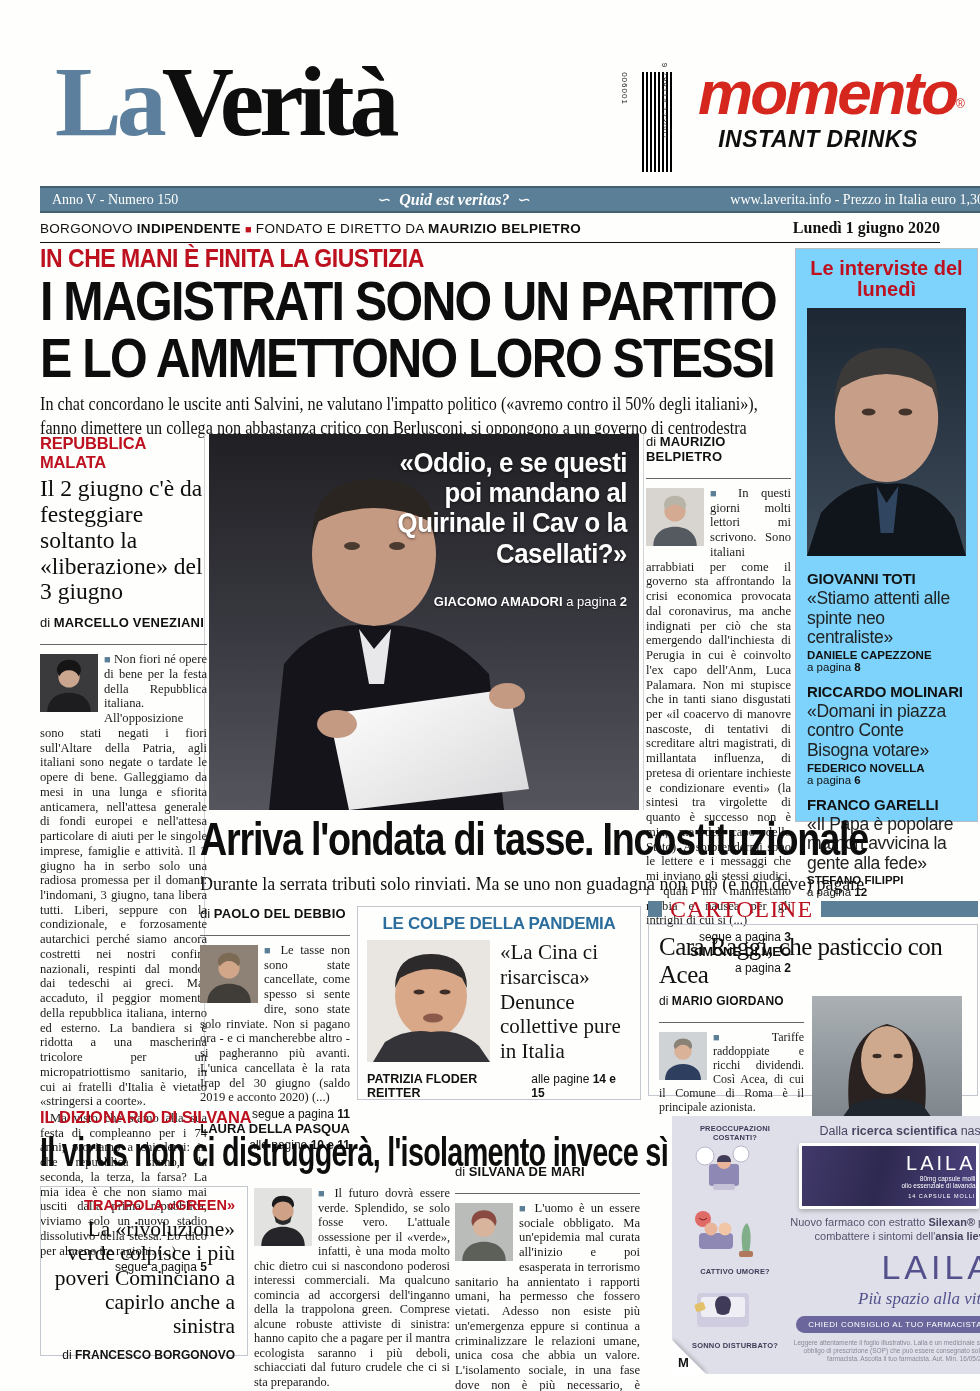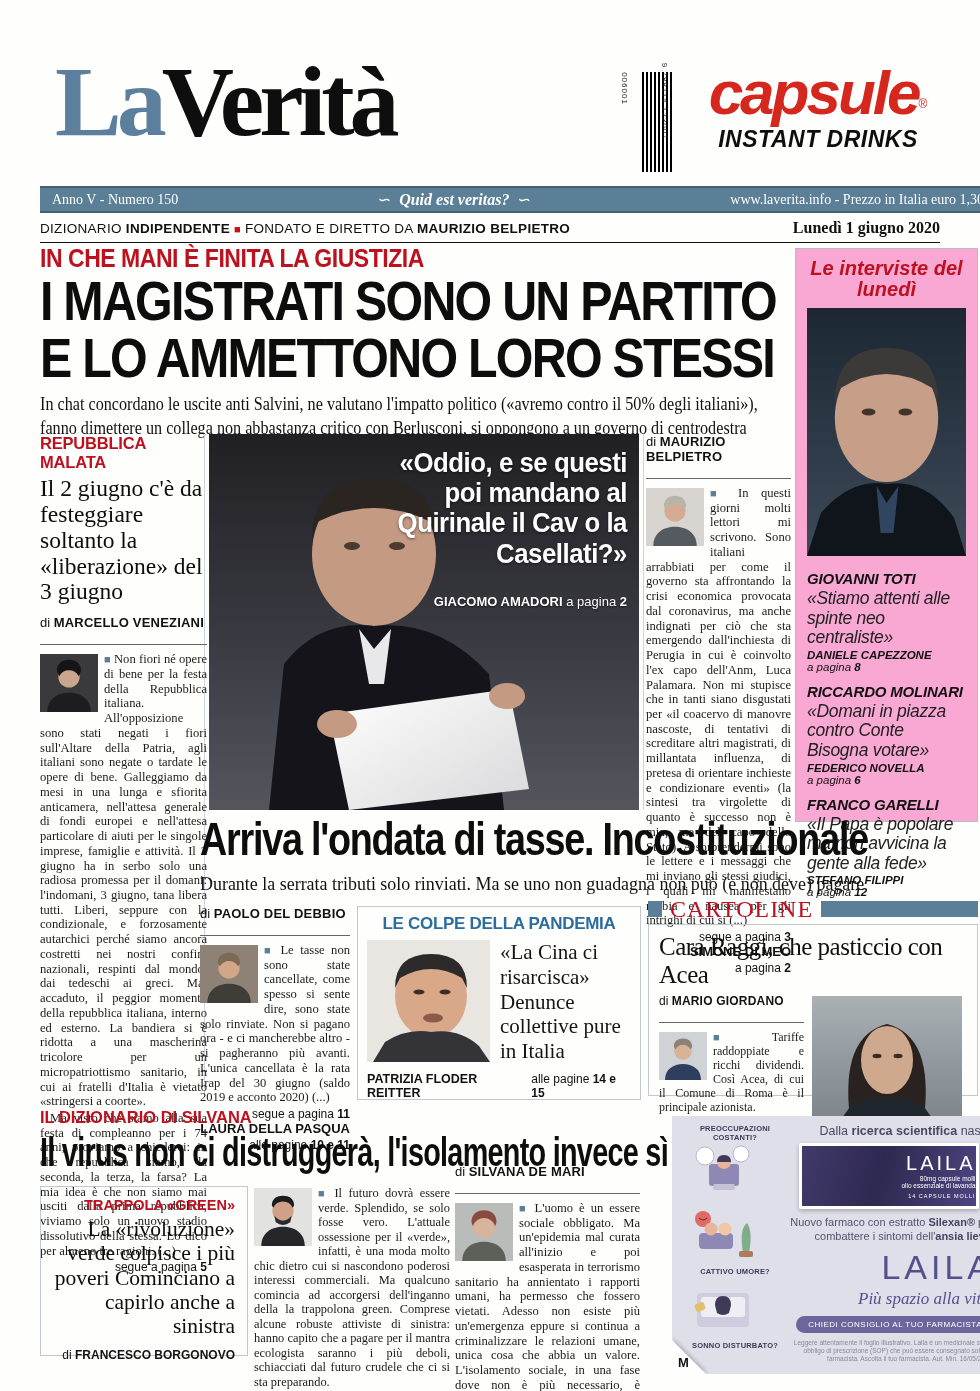--- a/index.html
+++ b/index.html
@@ -157,7 +157,7 @@
     <div class="barcode-num">9 788114 123007</div>
   </div>
   <div class="ristora">
-    <div><span class="brand">capsule</span><span class="reg">®</span></div>
+    <div><span class="brand">momento</span><span class="reg">®</span></div>
     <div class="tagline">INSTANT DRINKS</div>
   </div>
 

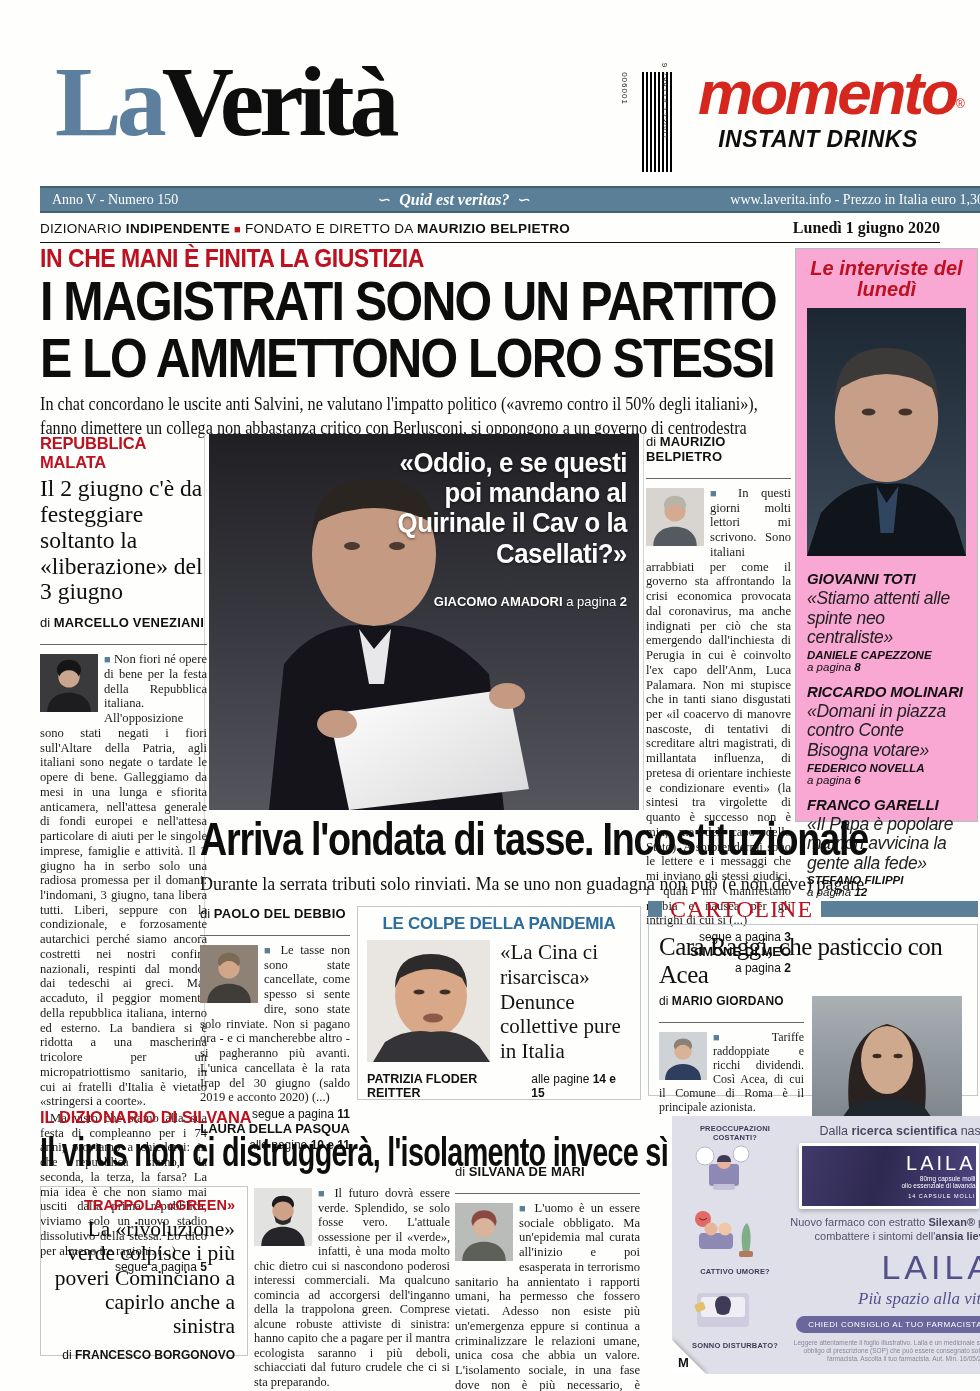--- a/index.html
+++ b/index.html
@@ -168,7 +168,7 @@
   </div>
   <div class="subheader">
     <span class="left">
-      <span>DIZIONARIO</span> <b>INDIPENDENTE</b><span class="red-square">■</span><span>FONDATO E DIRETTO DA</span> <b>MAURIZIO BELPIETRO</b>
+      <span>BORGONOVO</span> <b>INDIPENDENTE</b><span class="red-square">■</span><span>FONDATO E DIRETTO DA</span> <b>MAURIZIO BELPIETRO</b>
     </span>
     <span class="date">Lunedì 1 giugno 2020</span>
   </div>

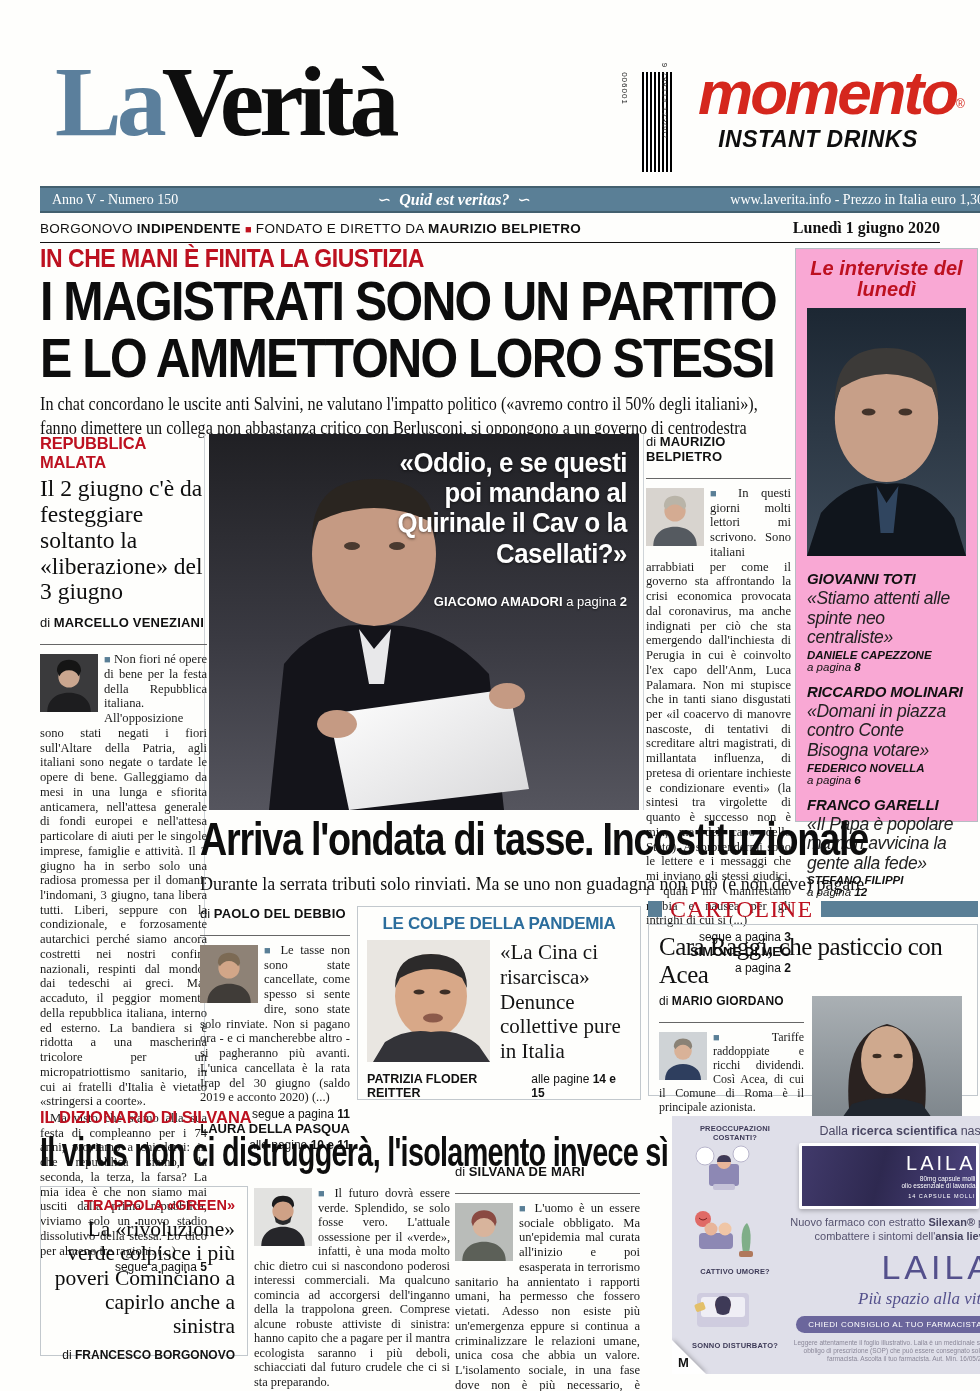--- a/index.html
+++ b/index.html
@@ -62,7 +62,7 @@
   .cont-author { text-align:right; font-weight:bold; font-size:13px; }
 
   
-  .sidebar { position:absolute; left:795px; top:248px; width:183px; height:574px; background:#f9a8d4; border:1px solid #b6bdc3; padding:9px 11px;font-style:italic; }
+  .sidebar { position:absolute; left:795px; top:248px; width:183px; height:574px; background:#7dd3fc; border:1px solid #b6bdc3; padding:9px 11px; }
   .sidebar .sb-title { color:#bd1120; font-weight:bold; font-size:20px; line-height:1.05; text-align:center; margin-bottom:8px; }
   .sb-photo { width:100%; height:248px; }
   .sb-entry { margin-top:10px; }

